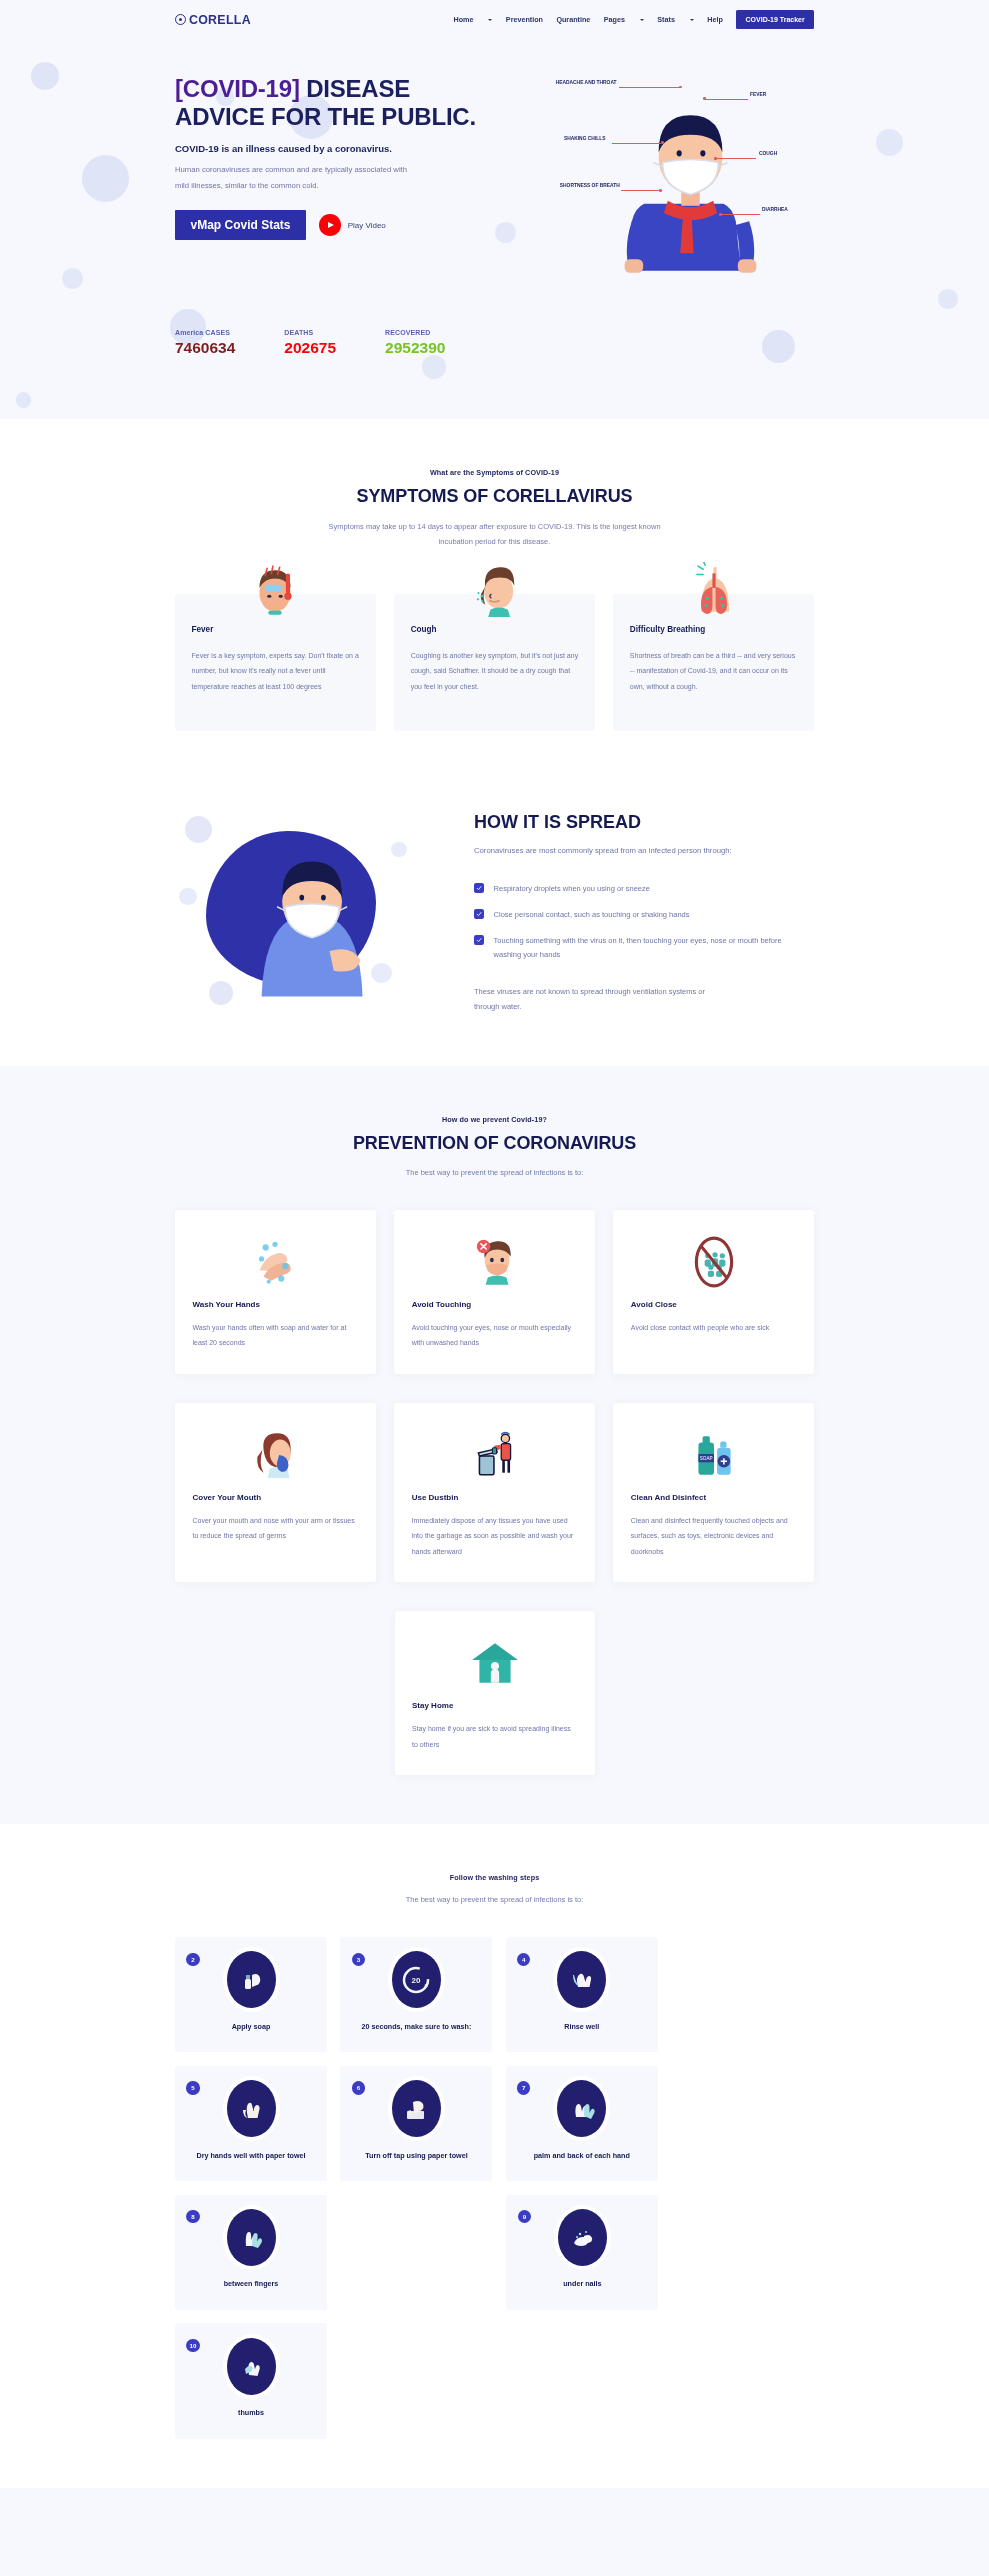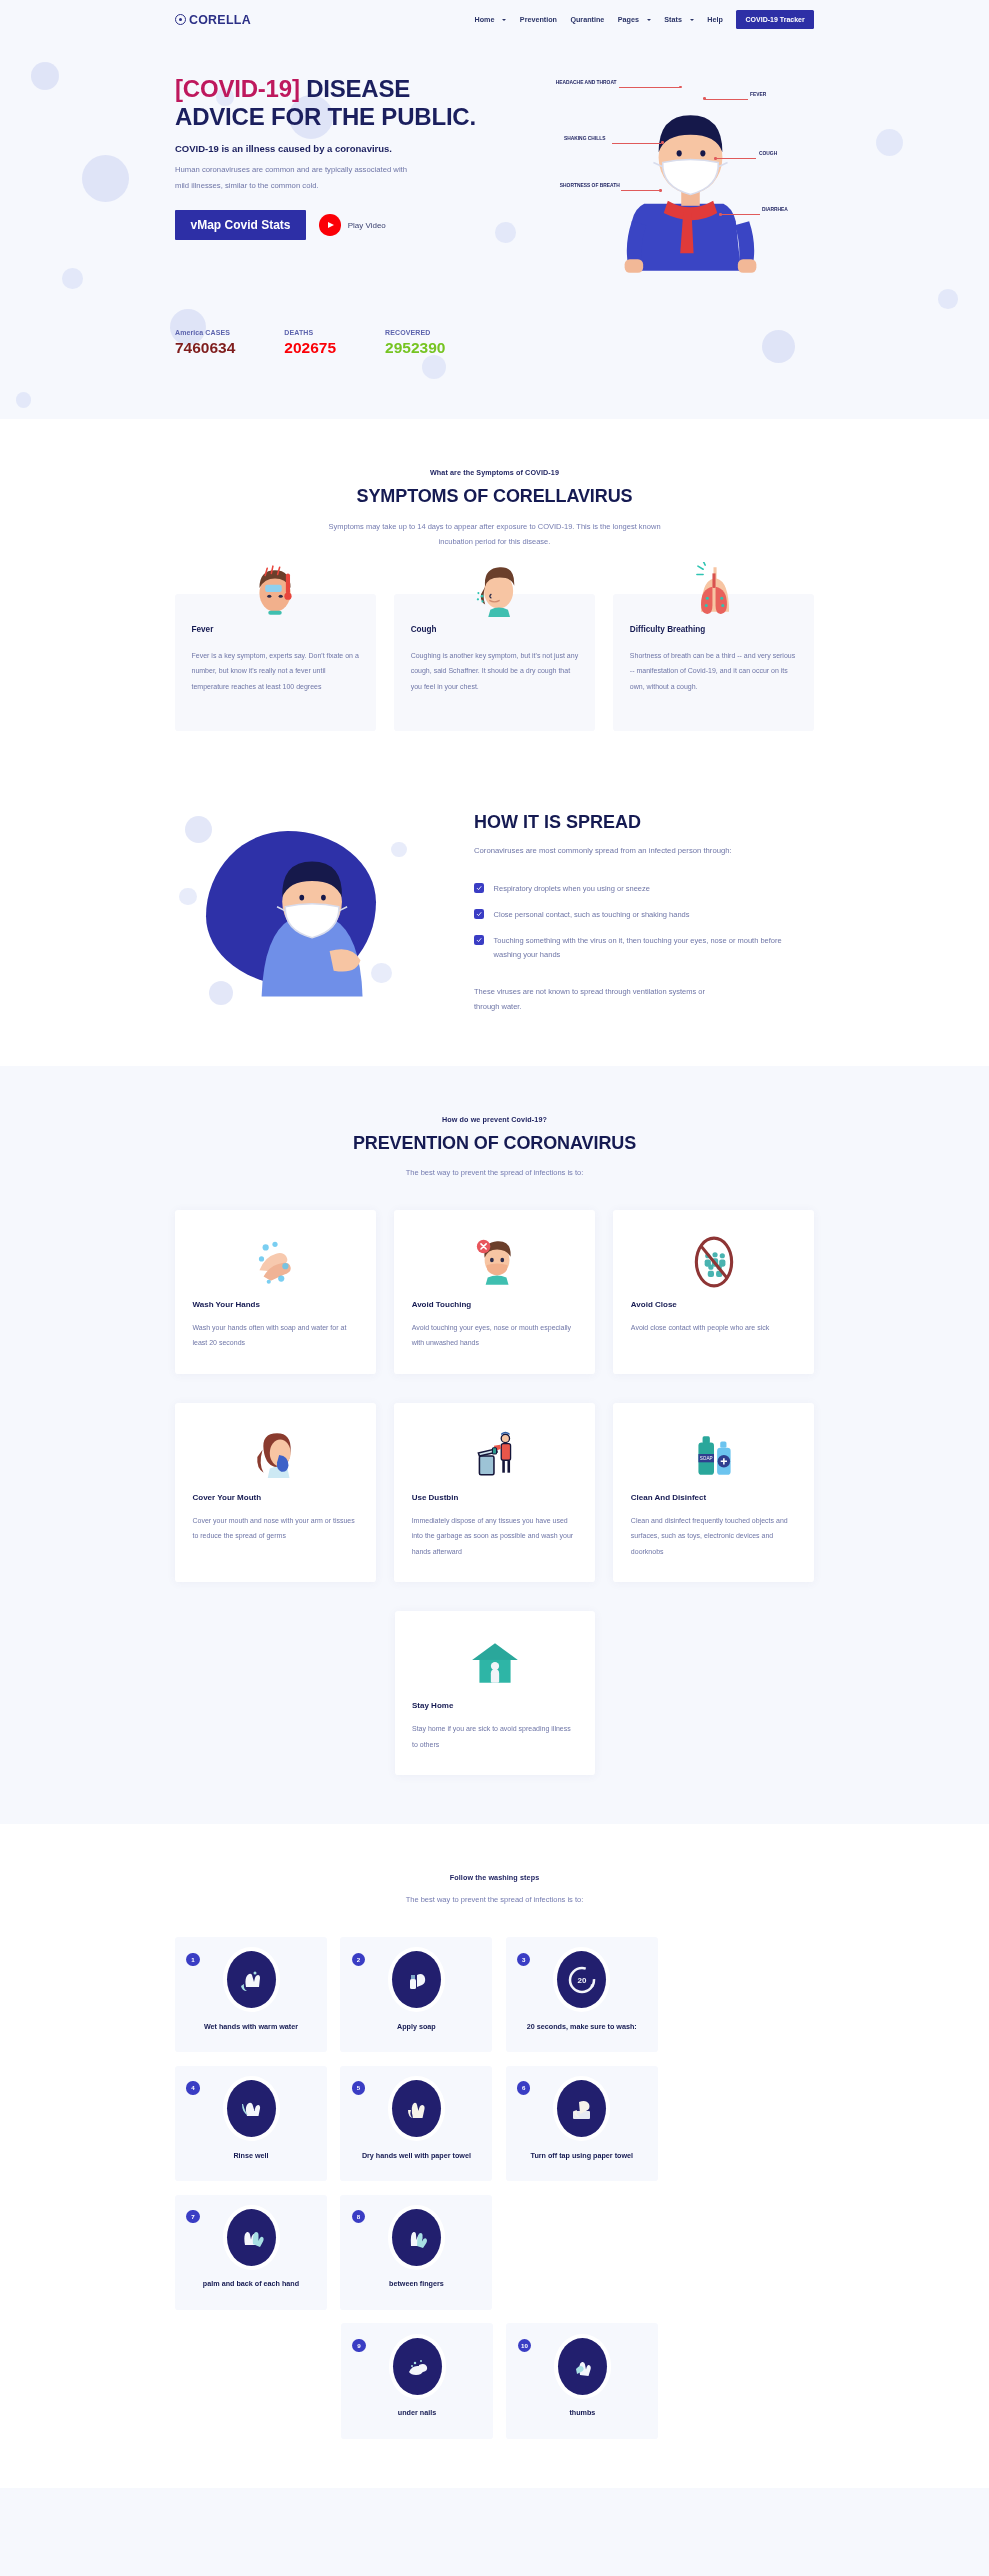--- a/index.html
+++ b/index.html
@@ -40,7 +40,7 @@
   .logo .mark i { width: 3.6px; height: 3.6px; background: #2b2f86; border-radius: 50%; display: block; }
   nav { margin-left: auto; display: flex; align-items: center; gap: 13.4px; }
   nav a { font-size: 7.2px; font-weight: 600; color: #2b3467; text-decoration: none;
-          display: inline-flex; align-items: center; gap: 8px; }
+          display: inline-flex; align-items: center; gap: 15px; }
   .caret { width: 0; height: 0; border-left: 2.1px solid transparent; border-right: 2.1px solid transparent;
            border-top: 2.6px solid #2b3467; display: inline-block; }
   .tracker-btn { background: #2d2fa6; color: #fff !important; padding: 5.7px 9.3px; font-size: 7px;

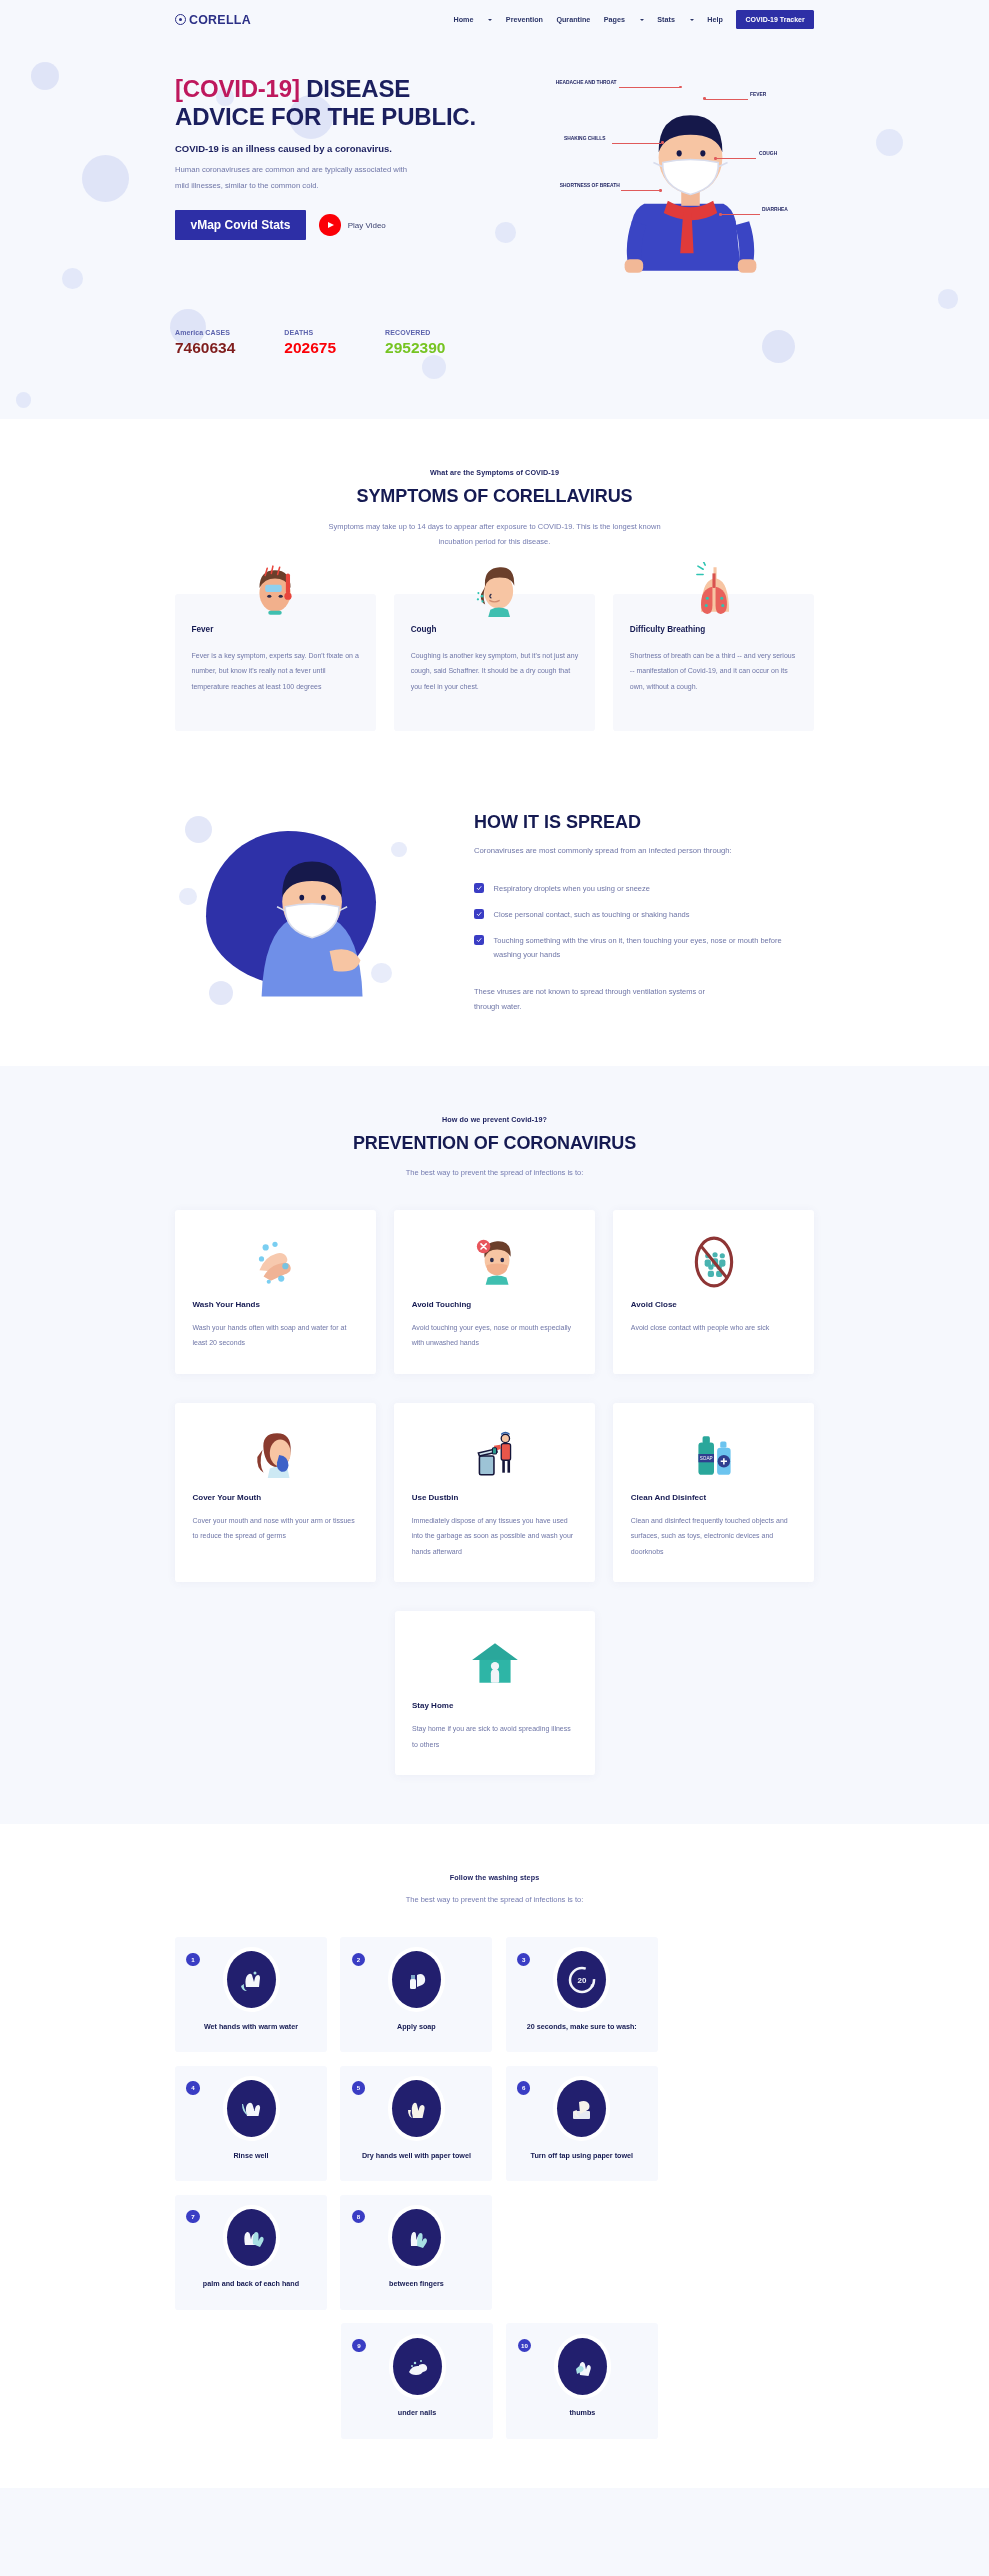--- a/index.html
+++ b/index.html
@@ -50,7 +50,7 @@
   .hero-row { display: flex; align-items: flex-start; padding-top: 36px; position: relative; z-index: 4; }
   .hero-left { width: 319px; }
   h1.hero-title { font-size: 24px; line-height: 1.18; font-weight: 800; color: #1b1f5e; letter-spacing: -0.2px; }
-  h1.hero-title .red { color: #be185d; }
+  h1.hero-title .red { color: #4c1d95; }
   .hero-sub { margin-top: 11.3px; font-size: 9.5px; font-weight: 700; color: #1b1f5e; }
   .hero-text { margin-top: 8.2px; font-size: 7.7px; line-height: 2.0; color: #6f76a7; max-width: 247px; }
   .hero-cta { margin-top: 17.5px; display: flex; align-items: center; gap: 13.4px; }

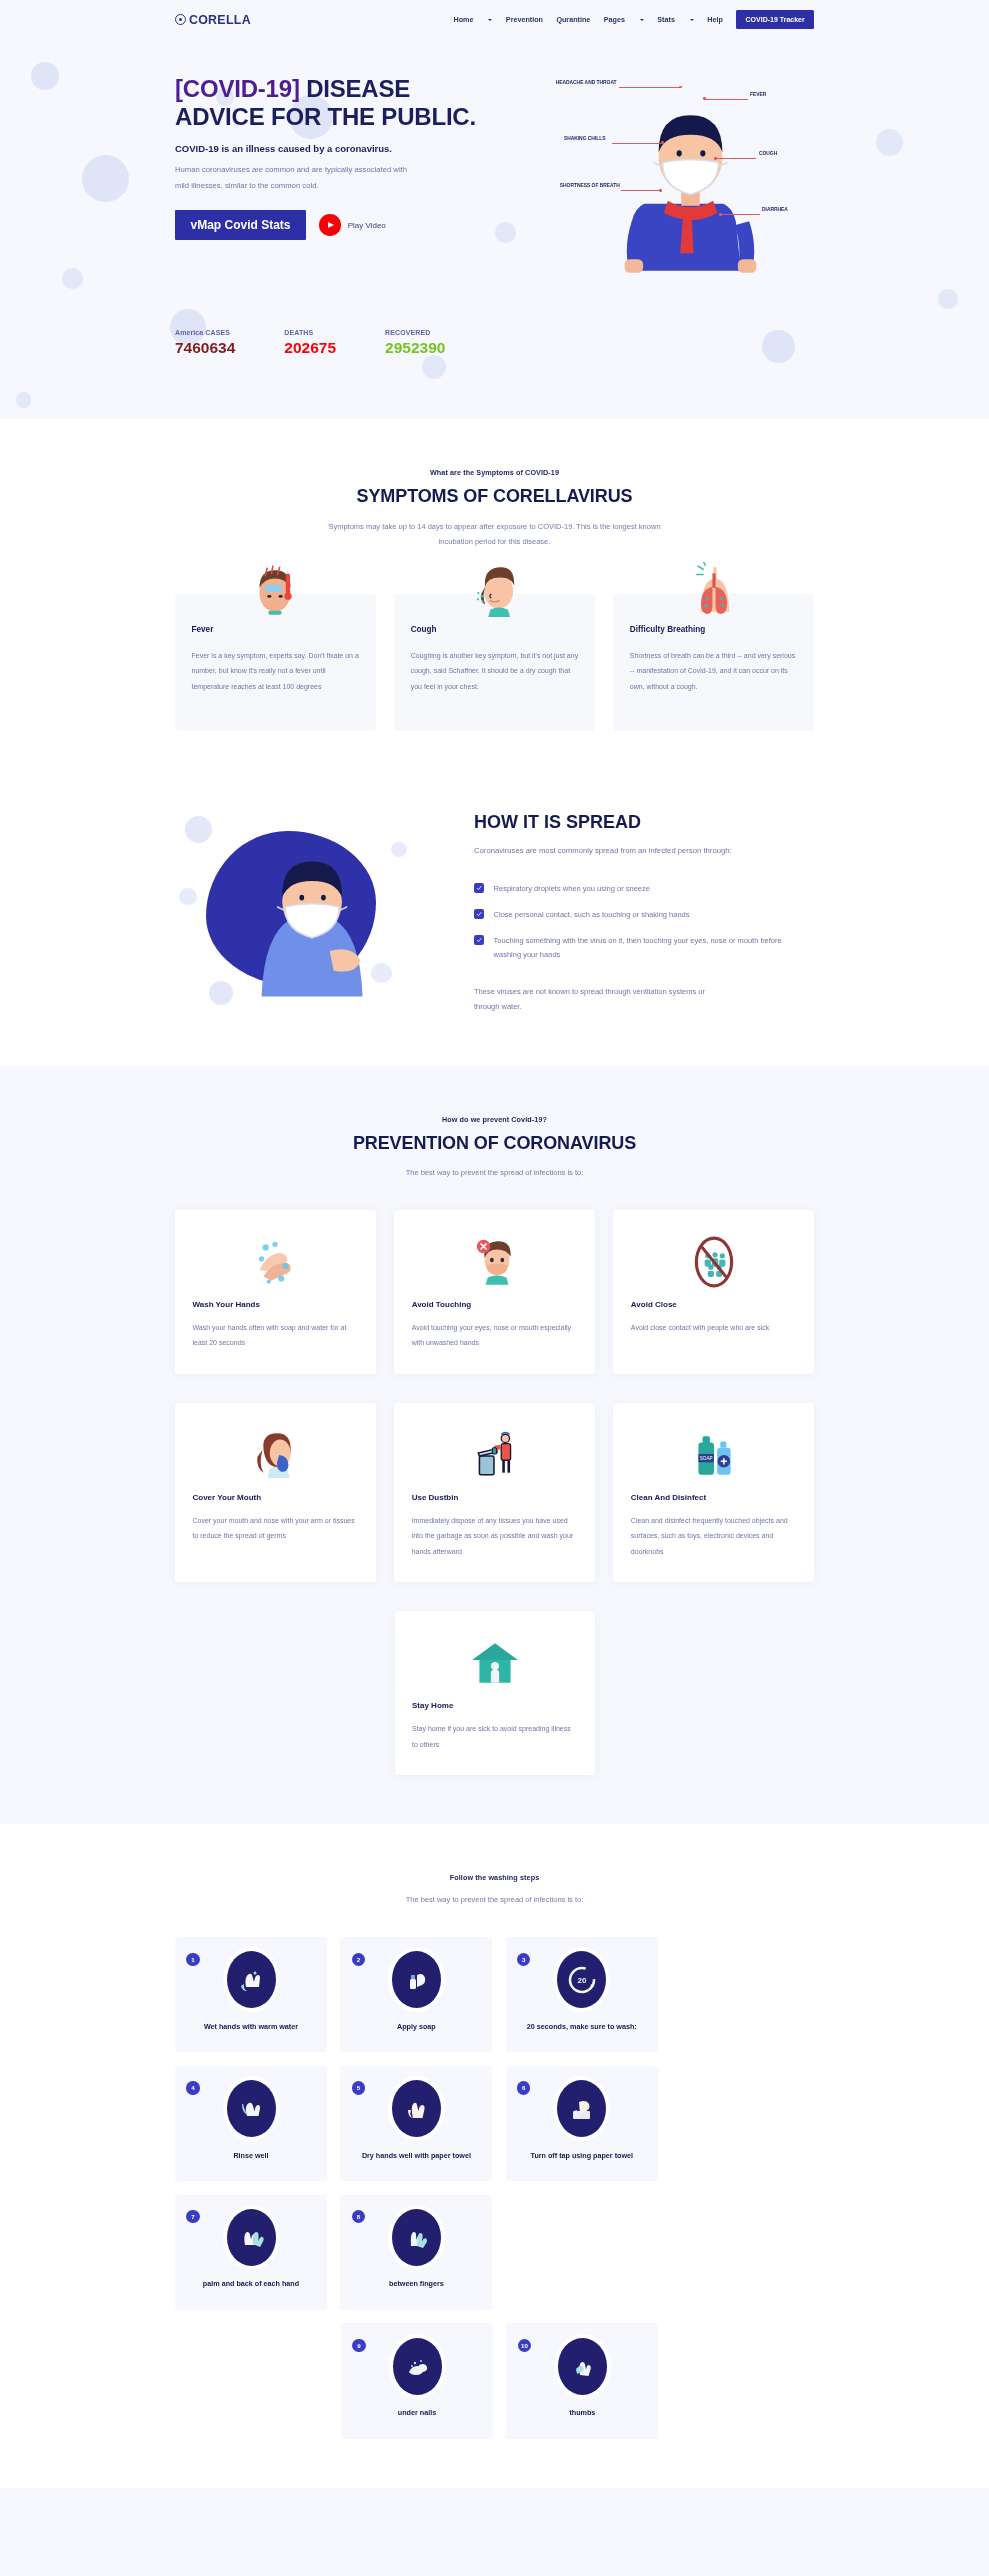--- a/index.html
+++ b/index.html
@@ -531,17 +531,6 @@
 
     <div class="steps">
       <div class="step">
-        <div class="badge">1</div>
-        <div class="disc">
-            <svg viewBox="0 0 64 64">
-              <path d="M22 46 q-4 -20 6 -26 q4 -2 6 2 l4 14 q2 -14 8 -14 q4 0 4 6 l-2 18z" fill="#f4f6fb"></path>
-              <path d="M18 40 q-2 10 6 14 q-10 0 -12 -10z" fill="#a8e0e4"></path>
-              <circle cx="40" cy="18" r="3" fill="#a8e0e4"></circle>
-            </svg>
-          </div>
-        <div class="lbl">Wet hands with warm water</div>
-      </div>
-      <div class="step">
         <div class="badge">2</div>
         <div class="disc">
             <svg viewBox="0 0 64 64">

